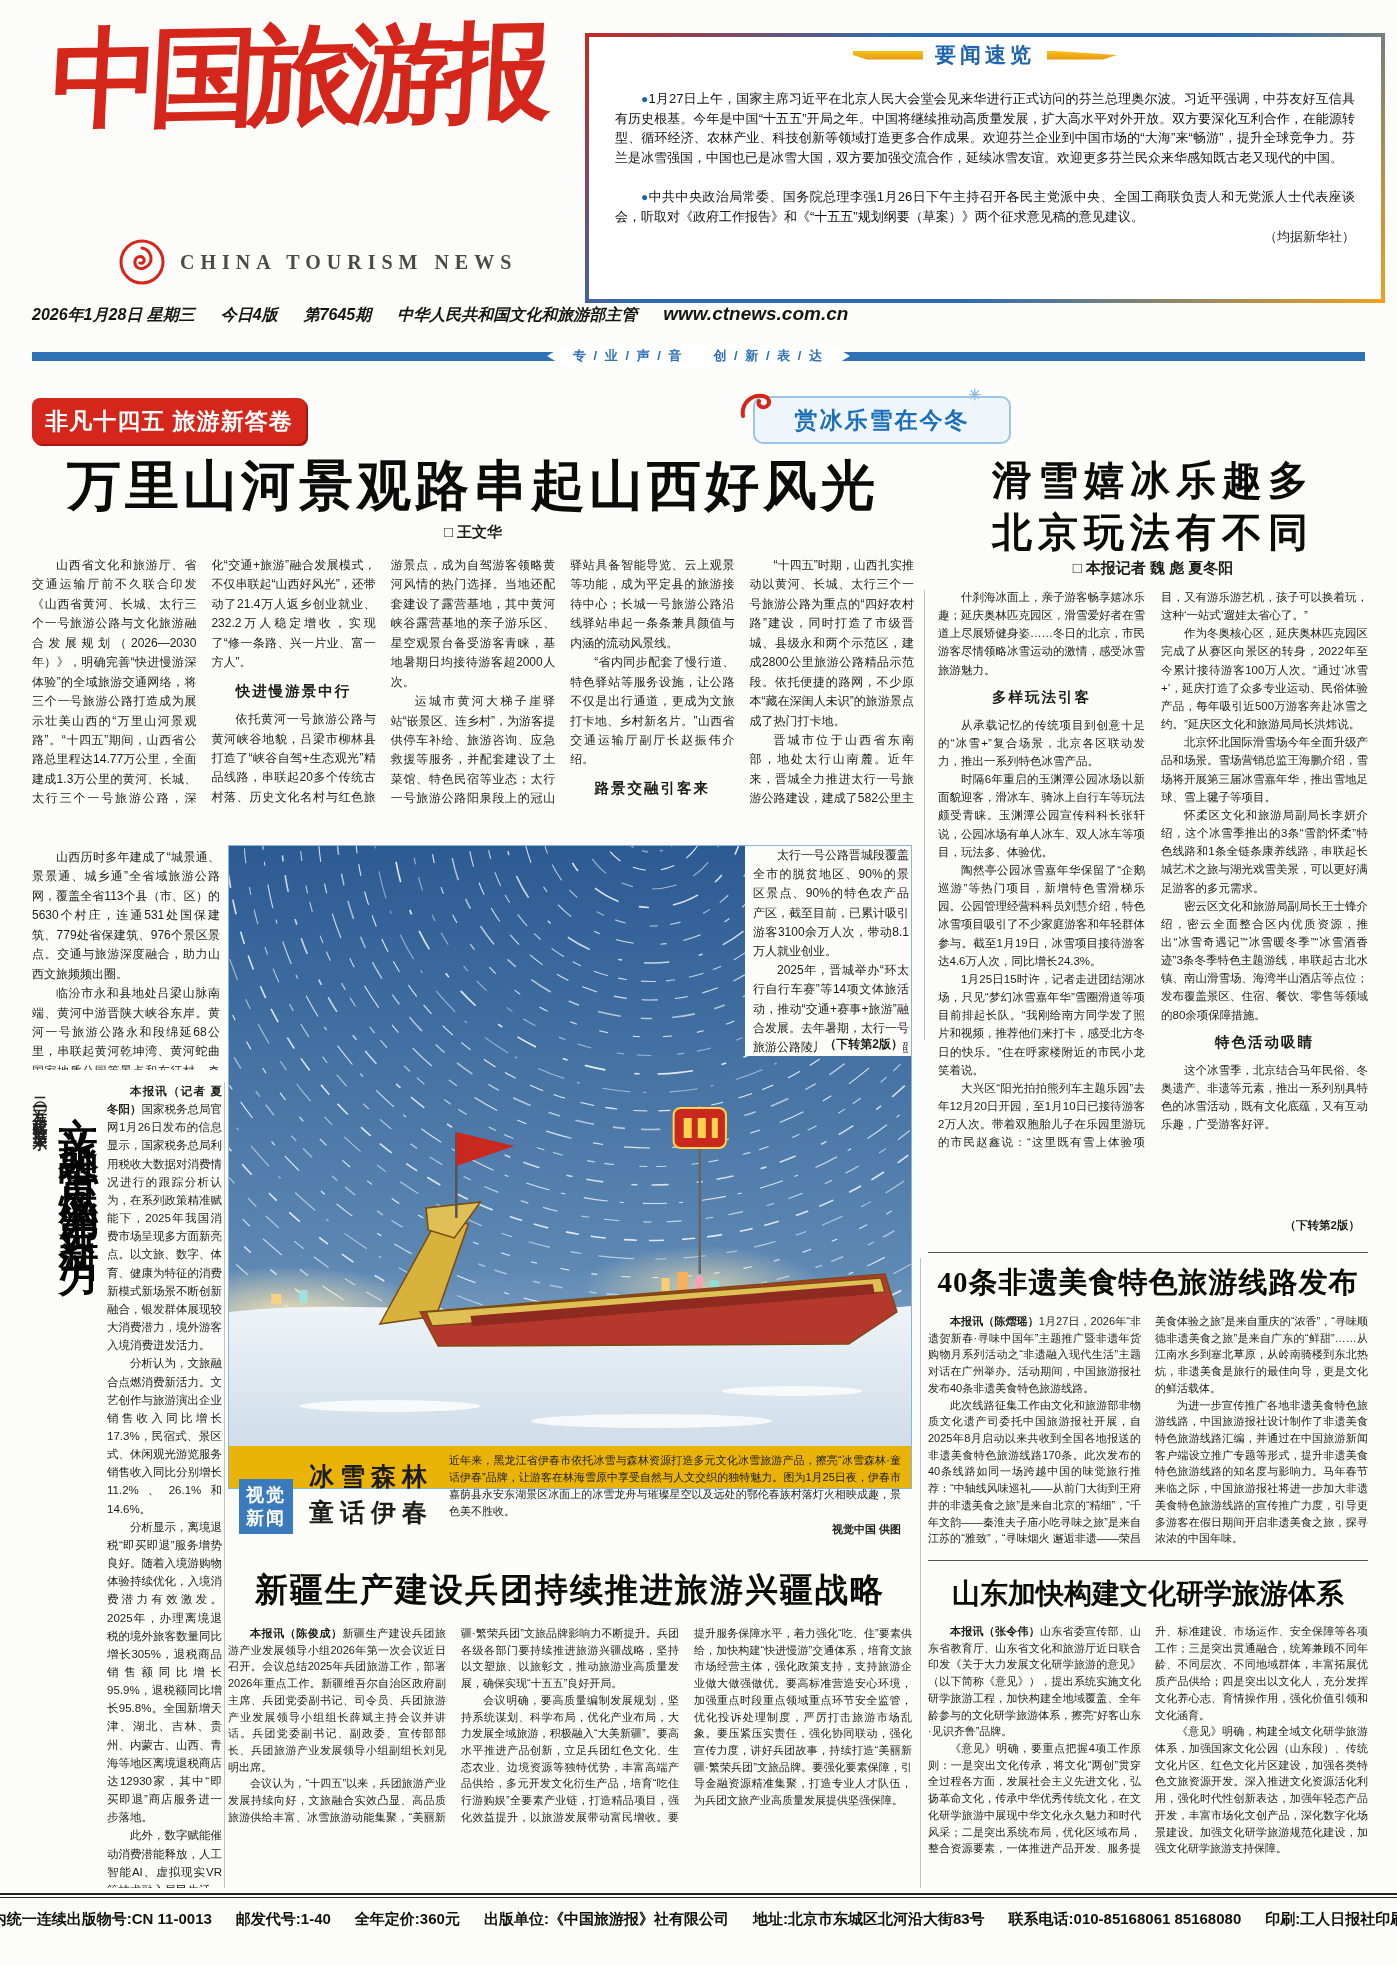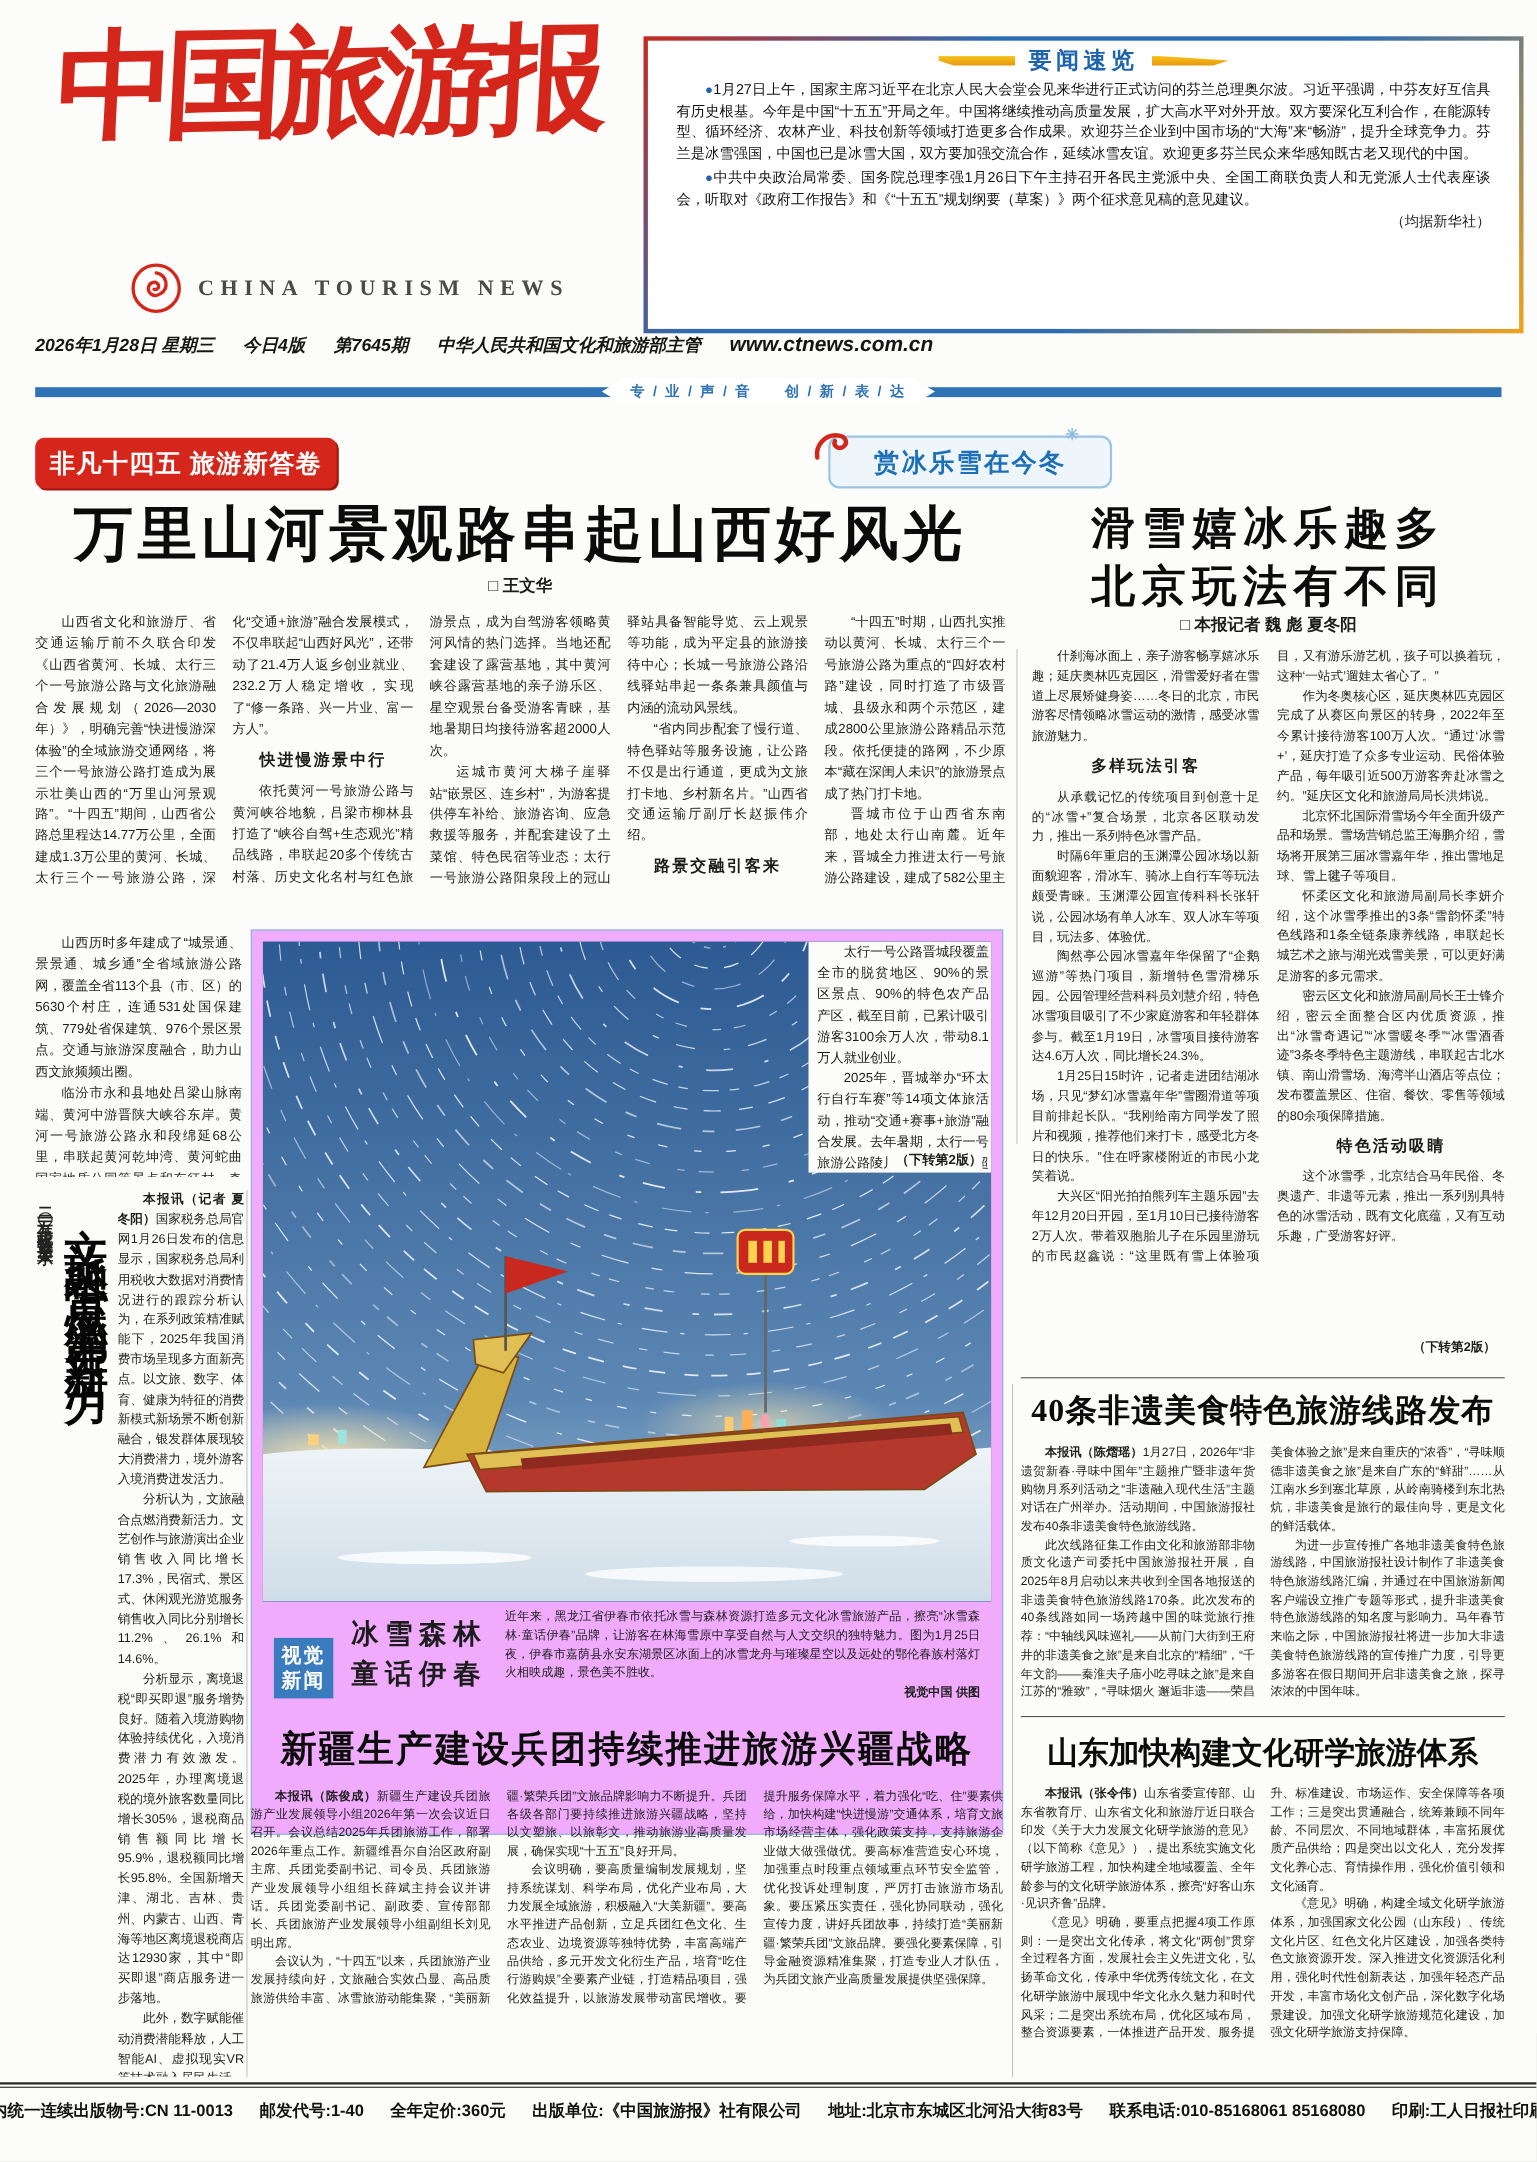--- a/index.html
+++ b/index.html
@@ -27,7 +27,7 @@
   .ribbon{width:70px;height:9px;background:linear-gradient(#f6c21a,#e8960f);}
   .ribbon.l{clip-path:polygon(0 0,100% 0,100% 100%,14px 100%,0 50%);}
   .ribbon.r{clip-path:polygon(0 0,100% 50%,calc(100% - 14px) 100%,0 100%);}
-  .brief-item{font-size:13px;line-height:1.5;text-align:justify;text-indent:2em;margin:2px 0 0;color:#111;}
+  .brief-item{font-size:13px;line-height:1.5;text-align:justify;text-indent:2em;margin:20px 0 0;color:#111;}
   .brief-item .bullet{color:#1e63ae;font-size:12px;}
   .brief-credit{text-align:right;font-size:13px;margin-top:2px;}
 

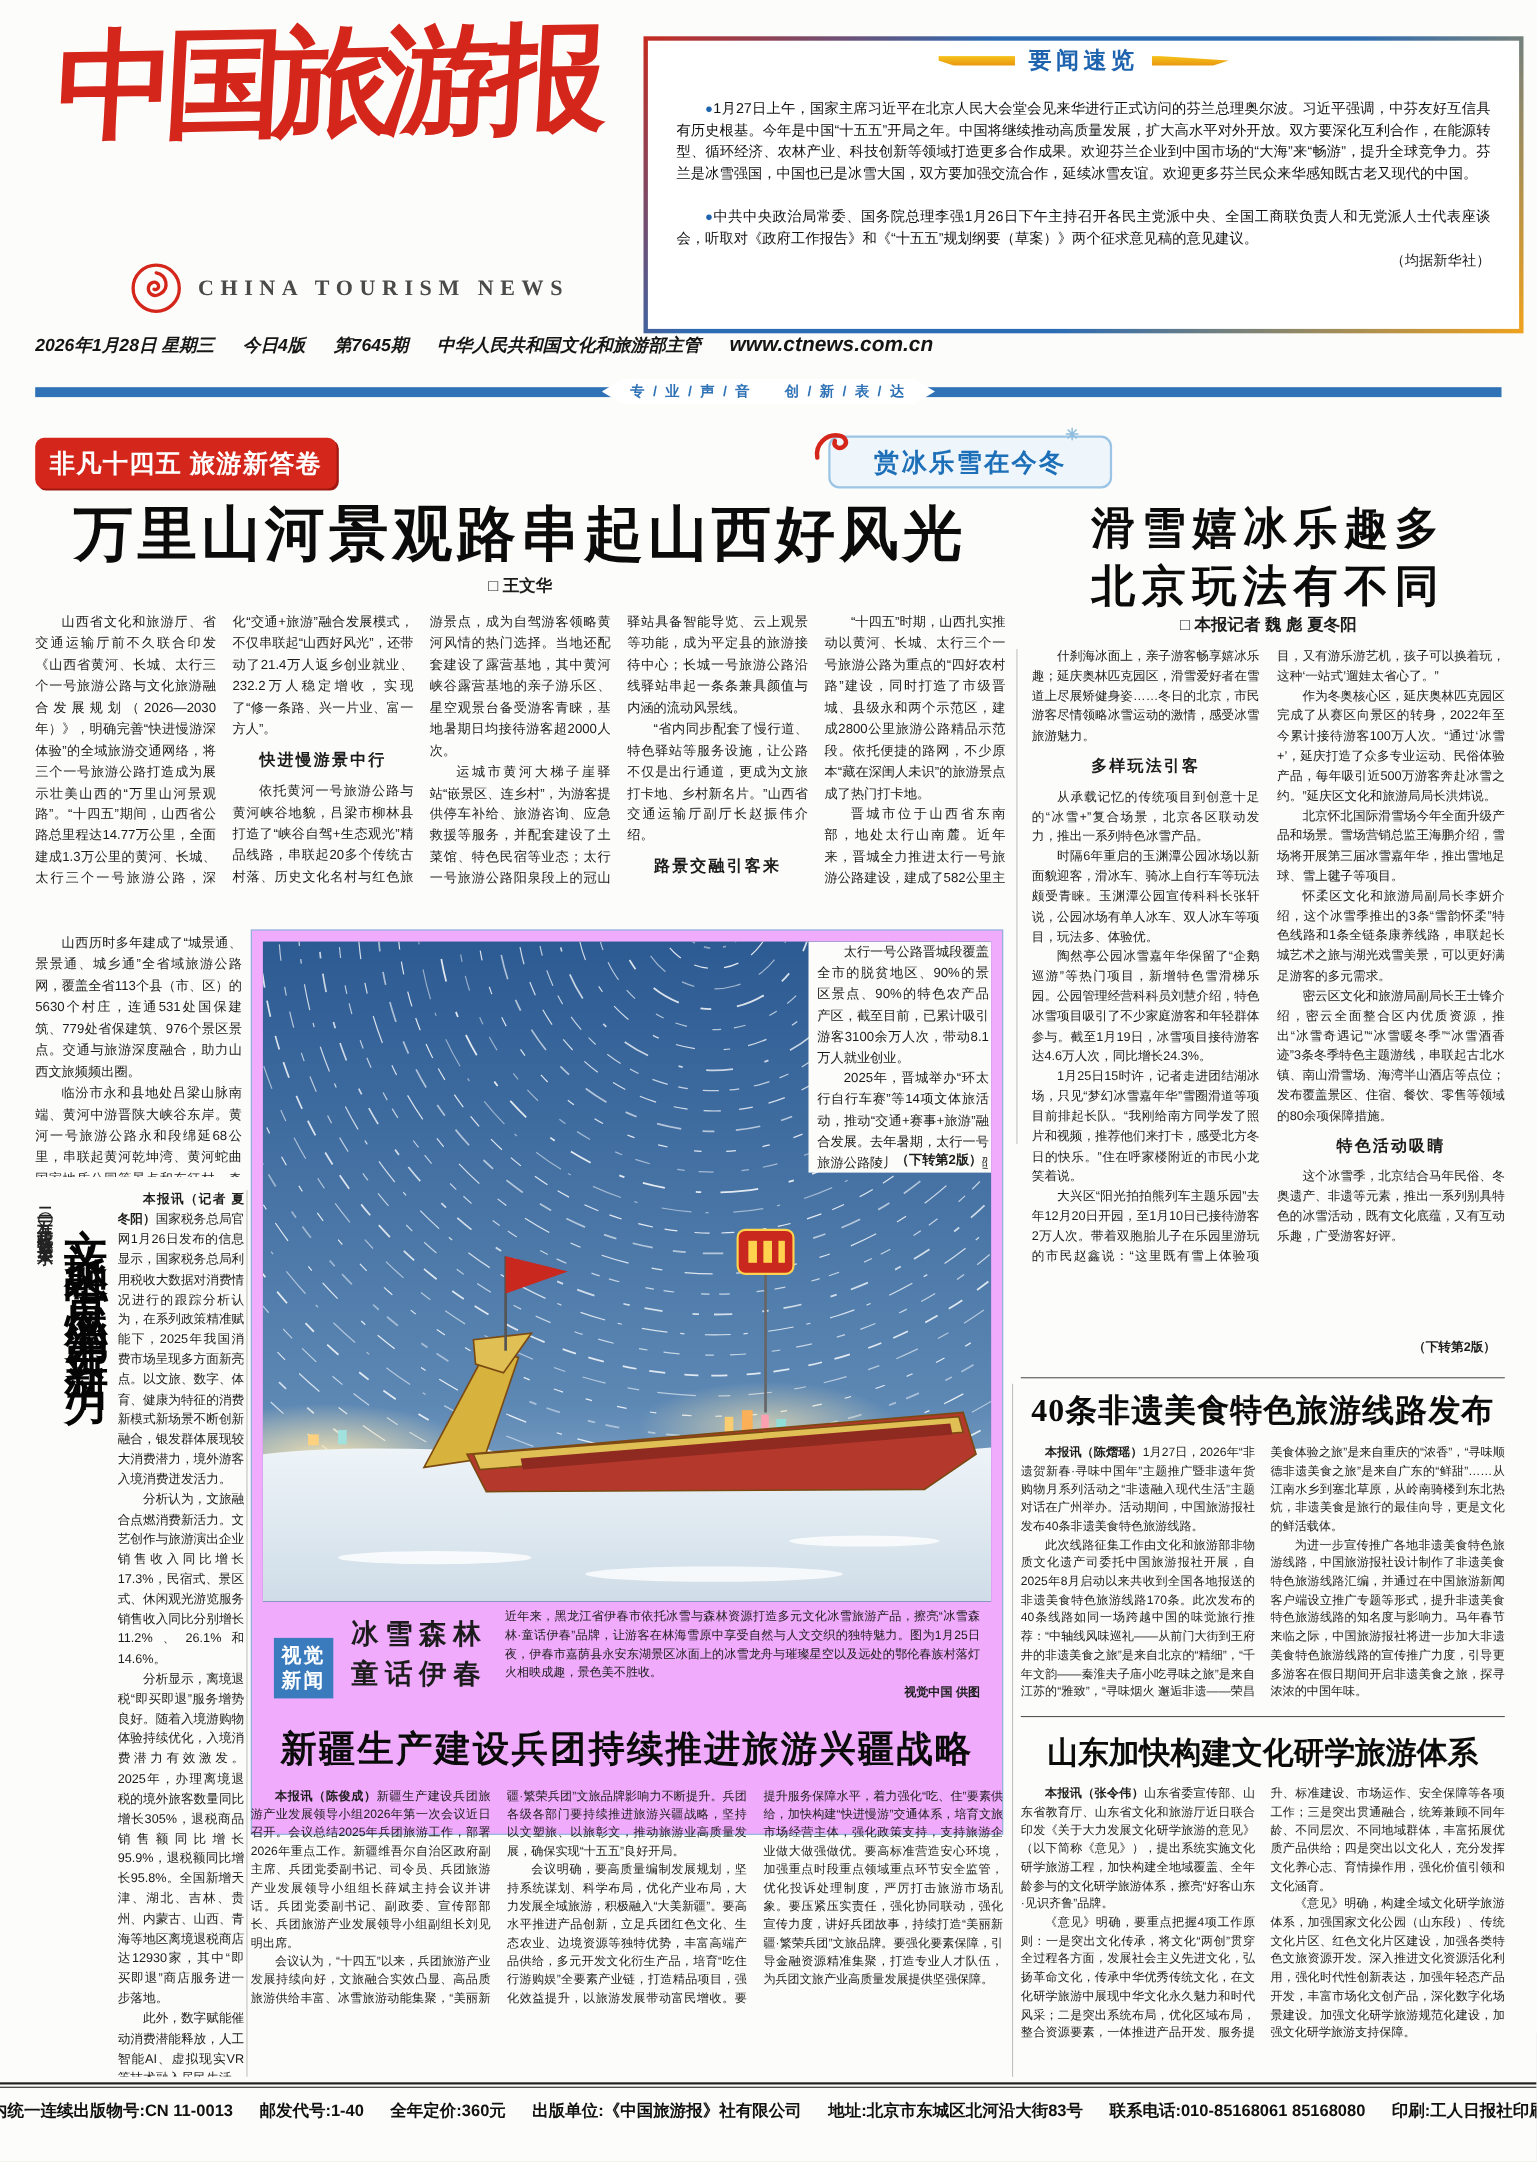--- a/index.html
+++ b/index.html
@@ -71,8 +71,8 @@
   .tax-body{flex:1;font-size:11.5px;line-height:1.58;overflow:hidden;}
 
   
-  .visual{position:absolute;left:228px;top:845px;width:684px;height:823px;box-sizing:border-box;
-      border:1px solid #86b7da;background:#f0abfc;padding:10px;}
+  .visual{position:absolute;left:228px;top:845px;width:684px;height:644px;box-sizing:border-box;
+      border:1px solid #86b7da;background:#eab308;padding:0;}
   .photo-wrap{position:relative;width:100%;height:600px;overflow:hidden;background:#2f5f96;}
   .photo-notch{position:absolute;top:0;right:0;width:166px;height:210px;background:#fcfcfa;
       box-sizing:border-box;padding:0 2px 0 8px;font-size:12px;line-height:1.6;overflow:hidden;}

